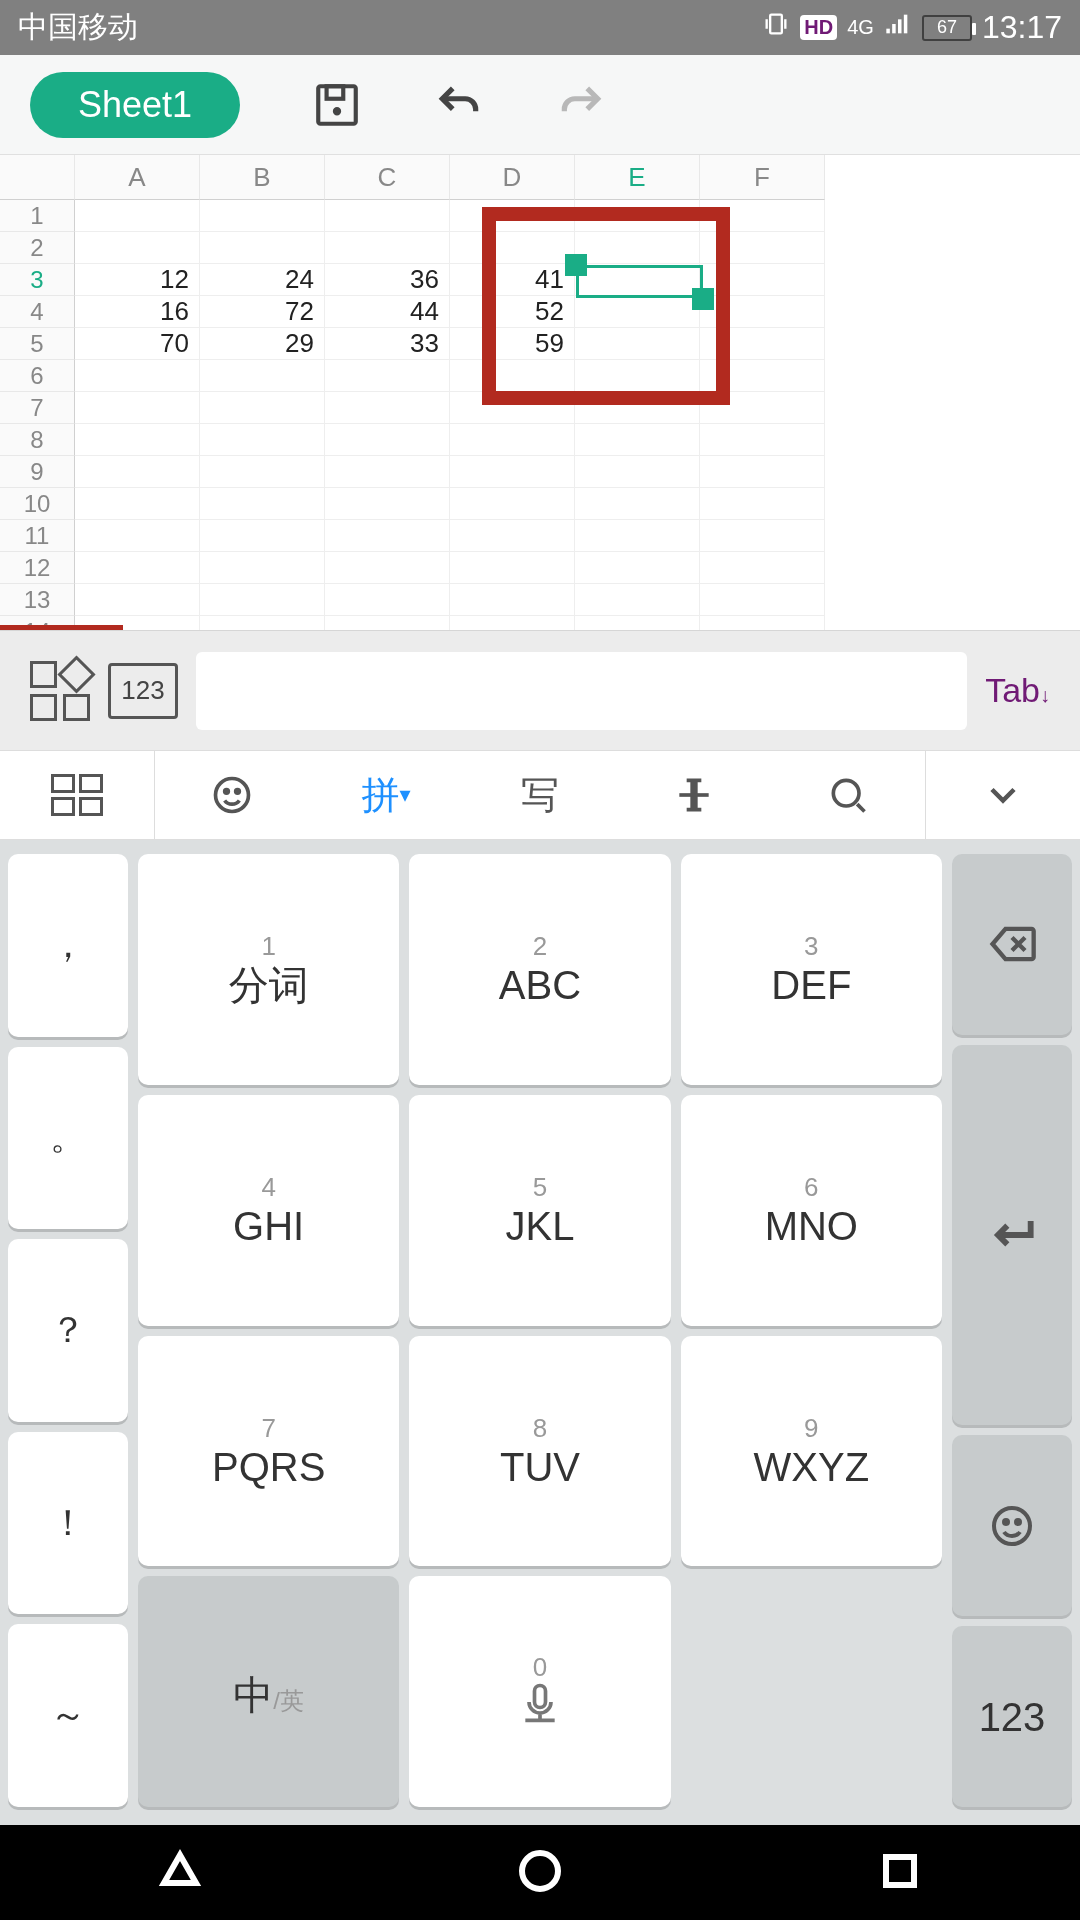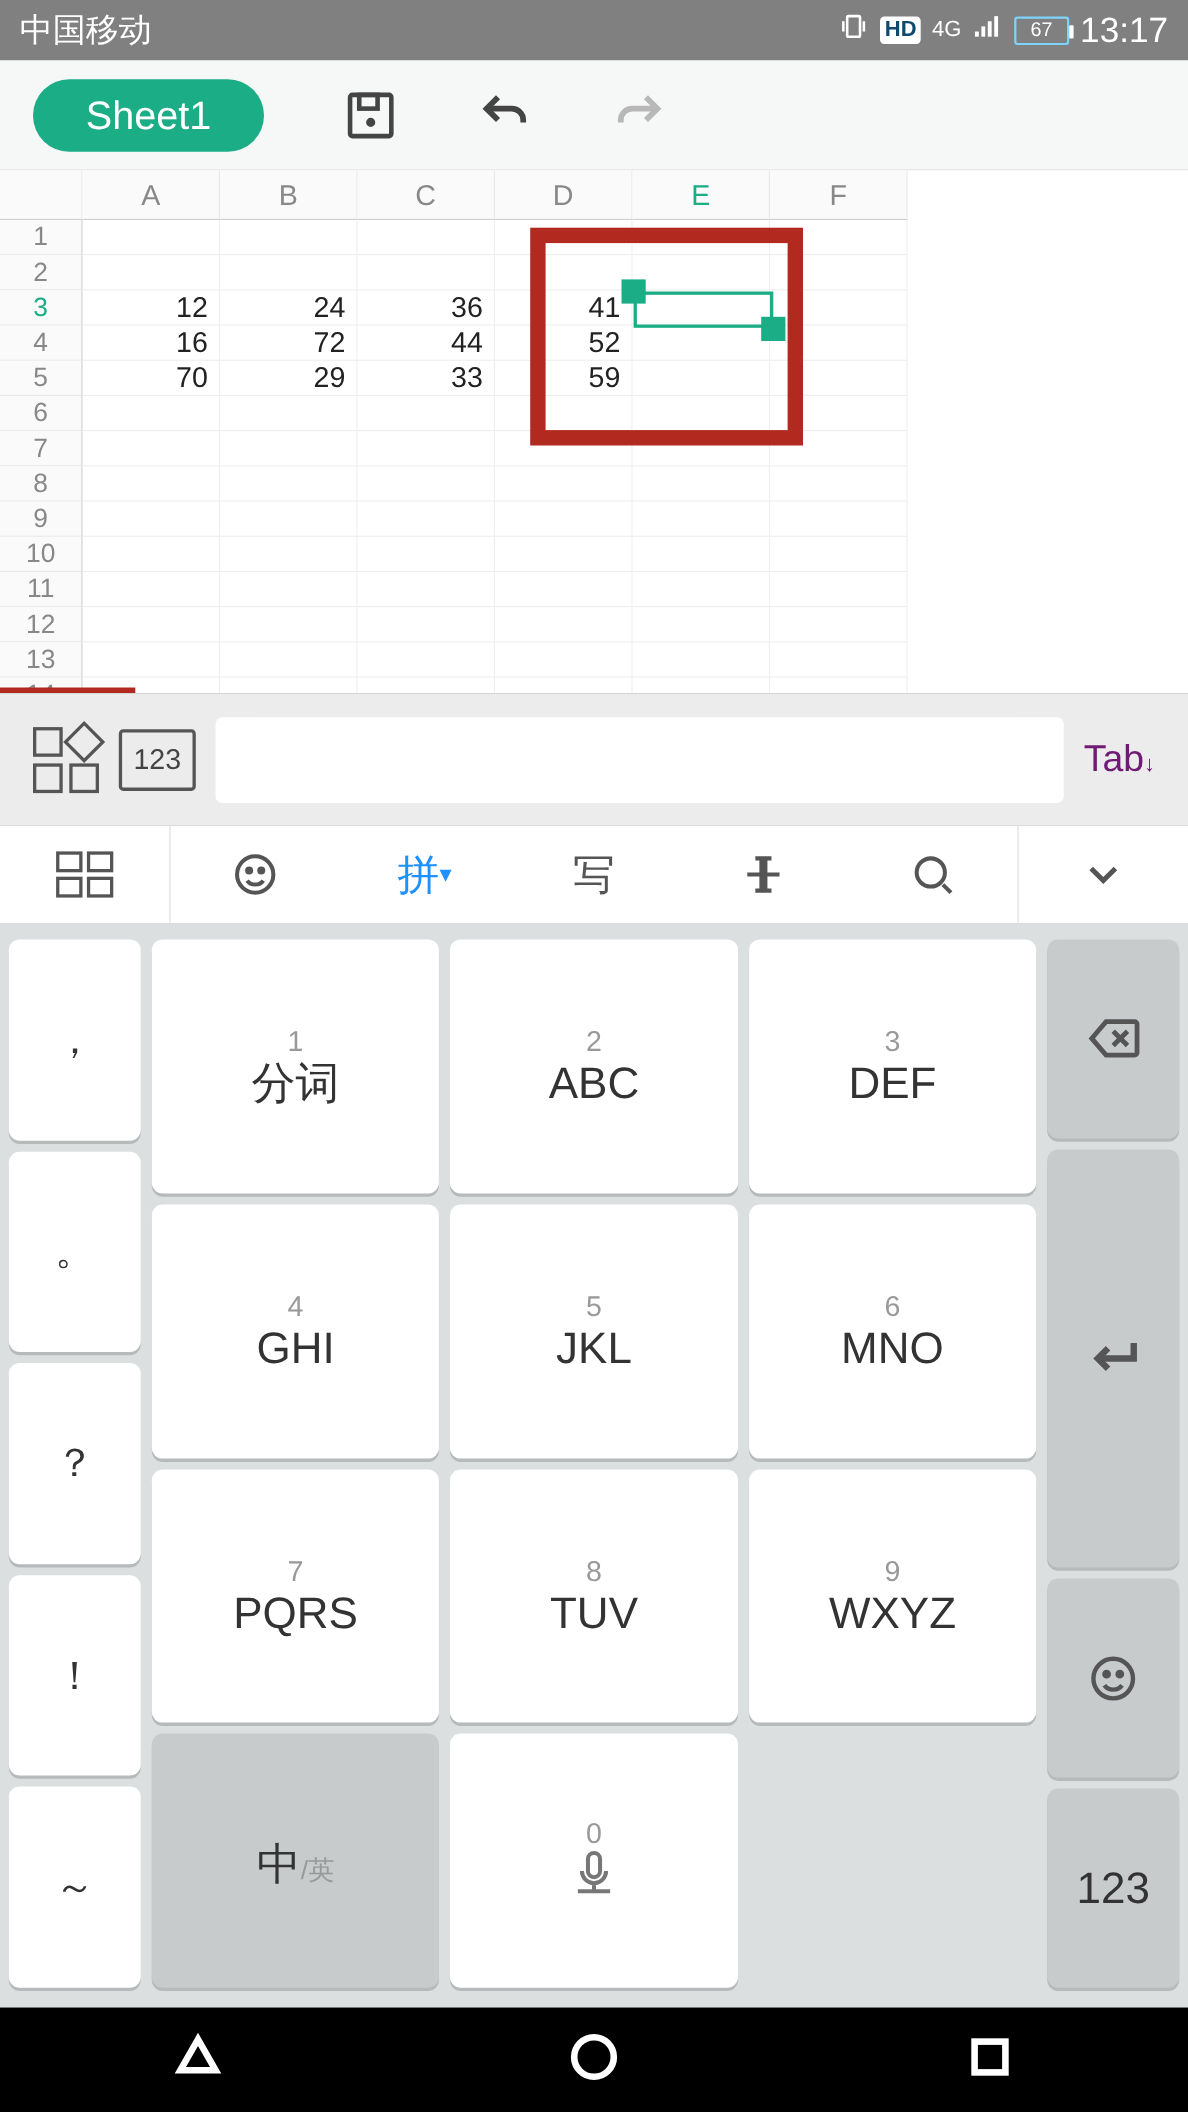--- a/index.html
+++ b/index.html
@@ -9,7 +9,7 @@
 .status-bar { height: 55px; background: #808080; color: #fff; display: flex; align-items: center; padding: 0 18px; font-size: 30px; justify-content: space-between; }
 .status-left { display: flex; align-items: center; gap: 10px; }
 .status-right { display: flex; align-items: center; gap: 10px; }
-.hd-badge { background: #fff; color: #0c4a6e; font-size: 20px; font-weight: bold; padding: 1px 4px; border-radius: 4px; }
+.hd-badge { background: #fff; color: #701a75; font-size: 20px; font-weight: bold; padding: 1px 4px; border-radius: 4px; }
 .batt { border: 2px solid #7dd3fc; border-radius: 3px; width: 50px; height: 26px; position: relative; display: flex; align-items: center; justify-content: center; font-size: 18px; }
 .batt::after { content: ""; position: absolute; right: -6px; top: 6px; width: 4px; height: 12px; background: #fff; border-radius: 1px; }
 

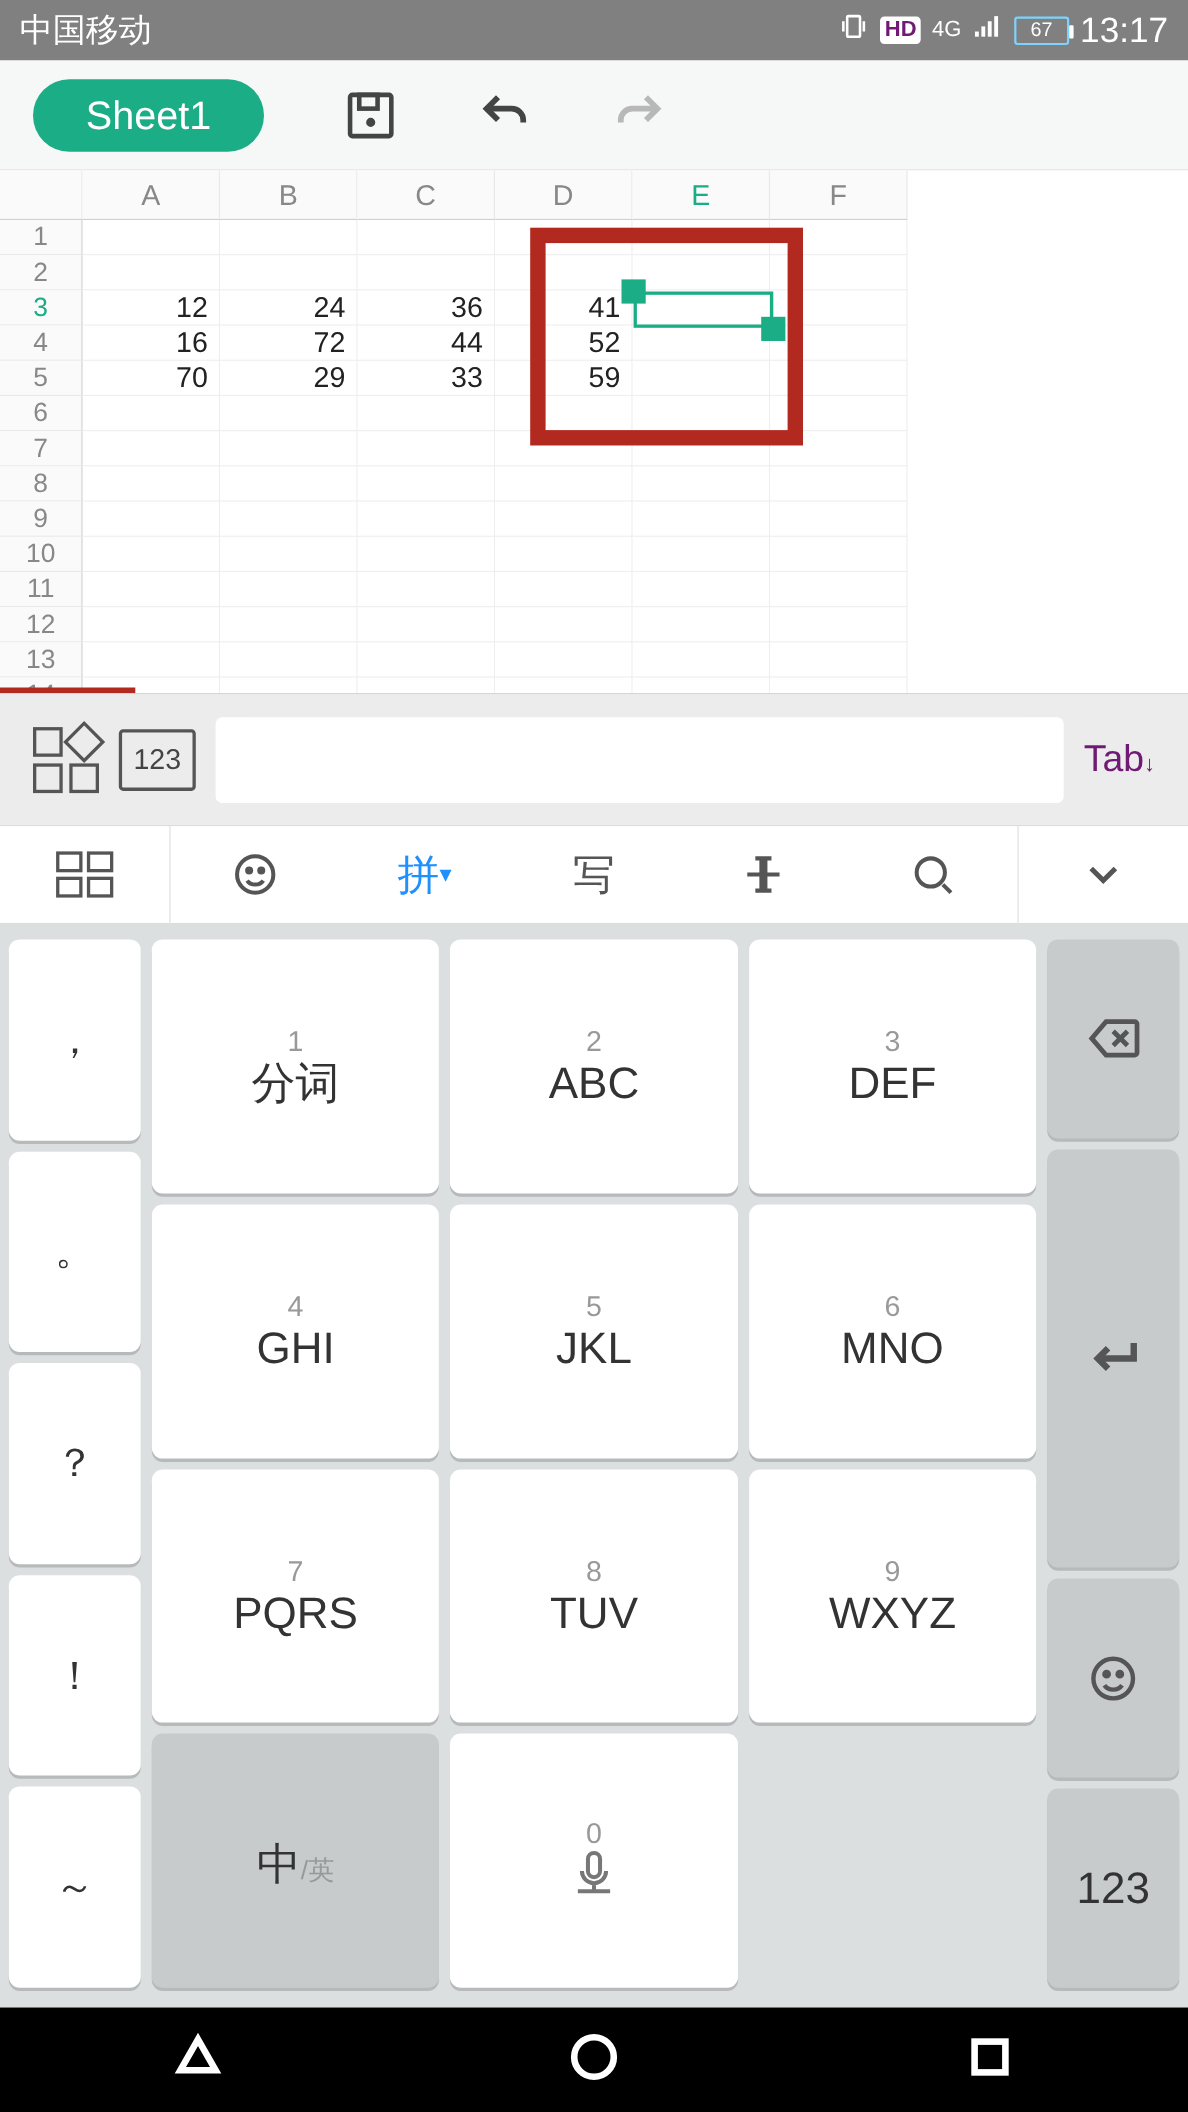--- a/index.html
+++ b/index.html
@@ -10,7 +10,7 @@
 .status-left { display: flex; align-items: center; gap: 10px; }
 .status-right { display: flex; align-items: center; gap: 10px; }
 .hd-badge { background: #fff; color: #701a75; font-size: 20px; font-weight: bold; padding: 1px 4px; border-radius: 4px; }
-.batt { border: 2px solid #7dd3fc; border-radius: 3px; width: 50px; height: 26px; position: relative; display: flex; align-items: center; justify-content: center; font-size: 18px; }
+.batt { border: 2px solid #404040; border-radius: 3px; width: 50px; height: 26px; position: relative; display: flex; align-items: center; justify-content: center; font-size: 18px; }
 .batt::after { content: ""; position: absolute; right: -6px; top: 6px; width: 4px; height: 12px; background: #fff; border-radius: 1px; }
 
 

